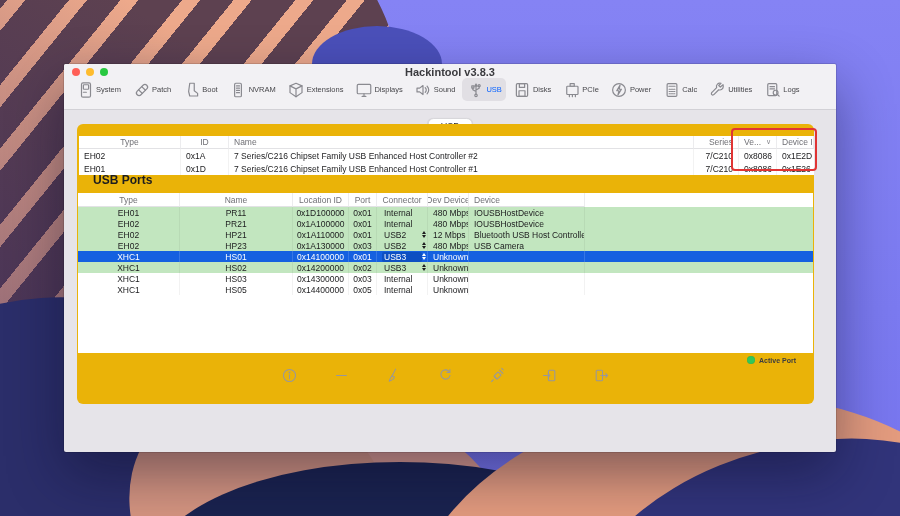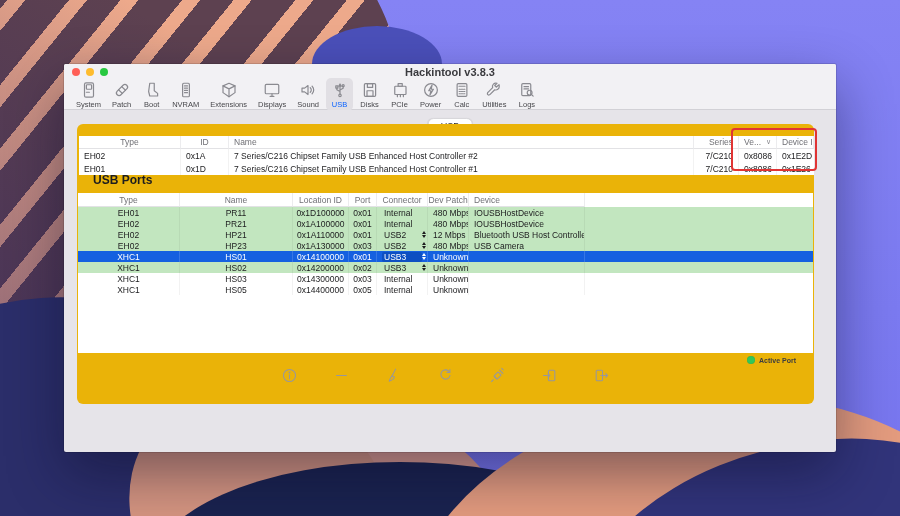--- a/index.html
+++ b/index.html
@@ -43,7 +43,7 @@
 
   
   .toolbar { position:absolute; left:8px; top:14px; display:flex; align-items:flex-end; gap:3px; }
-  .tb-item { display:flex; flex-direction:column; align-items:center; gap:1px;
+  .tb-item { display:flex; flex-direction:row; align-items:center; gap:1px;
              padding:2px 4px 2px; border-radius:5px; cursor:default; }
   .tb-item.selected { background:#e1dfe4; }
   .tb-icon { width:19px; height:19px; display:flex; align-items:center; justify-content:center; }

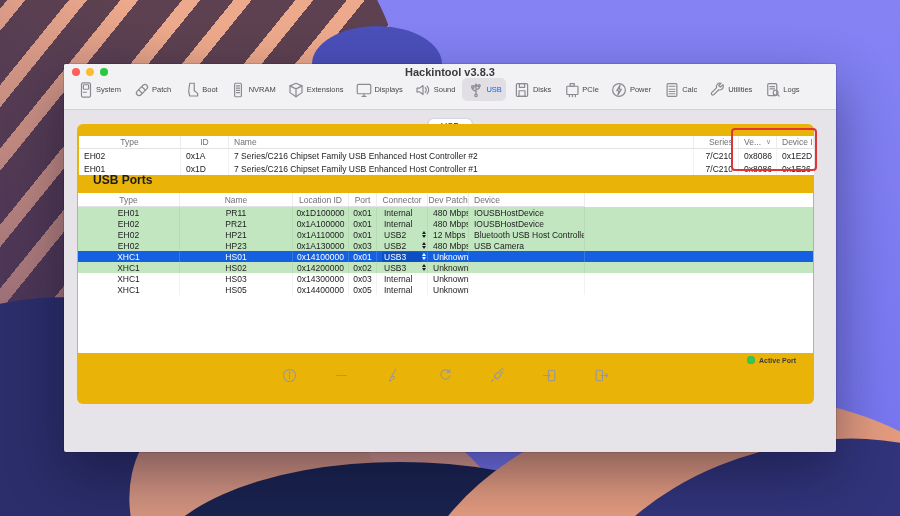--- a/index.html
+++ b/index.html
@@ -318,7 +318,7 @@
               <div class="tcell al-c">Location ID</div>
               <div class="tcell al-c">Port</div>
               <div class="tcell al-c">Connector</div>
-              <div class="tcell al-c">Dev Patch</div>
+              <div class="tcell al-c">Dev Device</div>
               <div class="tcell al-l">Device</div>
             </div>
             <div class="trow body state-active">

